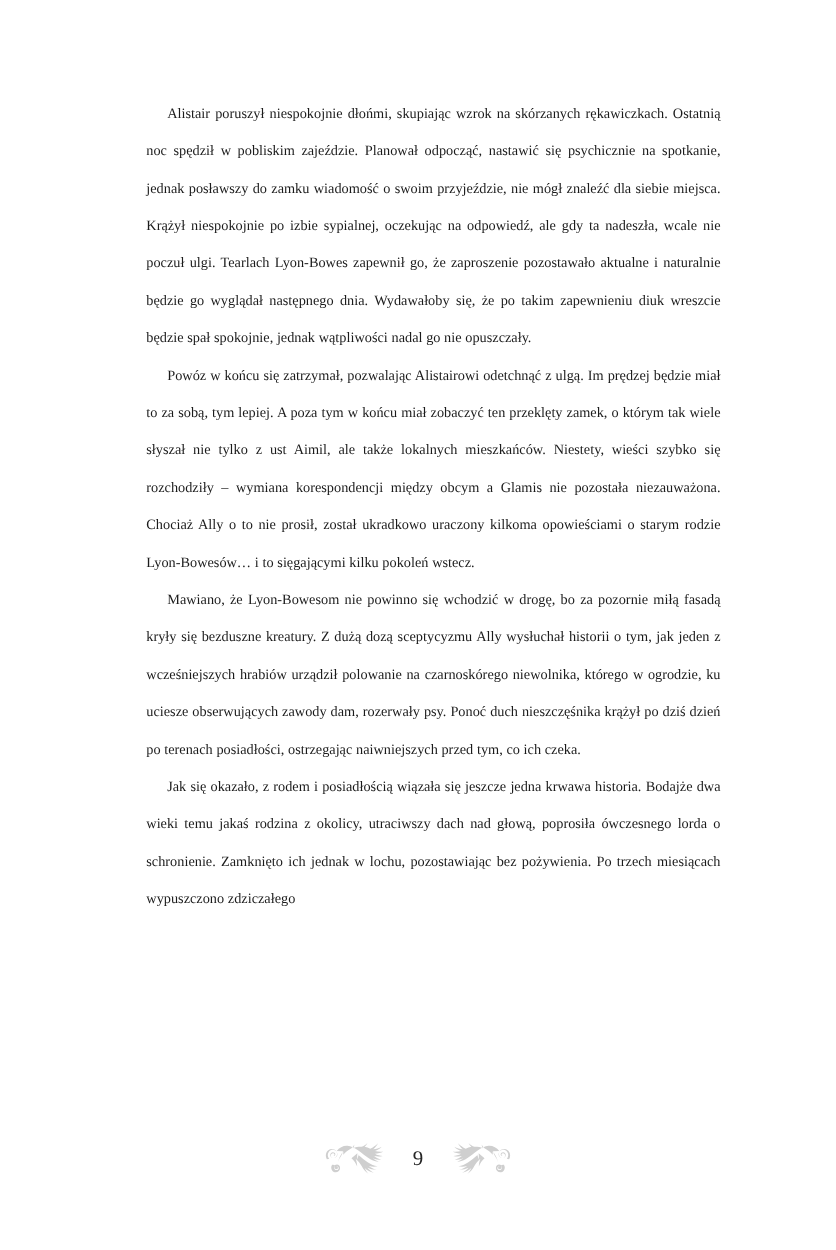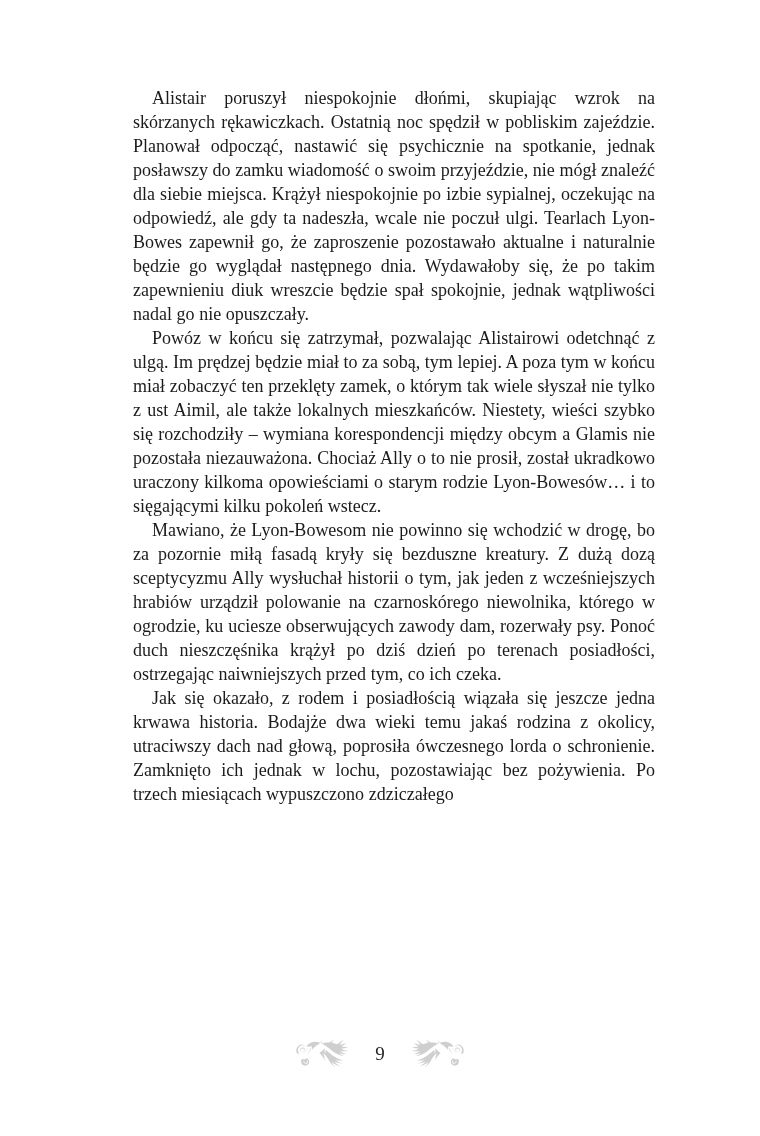--- a/index.html
+++ b/index.html
@@ -33,8 +33,8 @@
     margin: 0;
     text-align: justify;
     text-justify: inter-word;
-    font-size: 18px;
-    line-height: 24px;
+    font-size: 13px;
+    line-height: 34px;
     color: #1b1b1b;
     text-indent: 19px;
     hyphens: manual;

